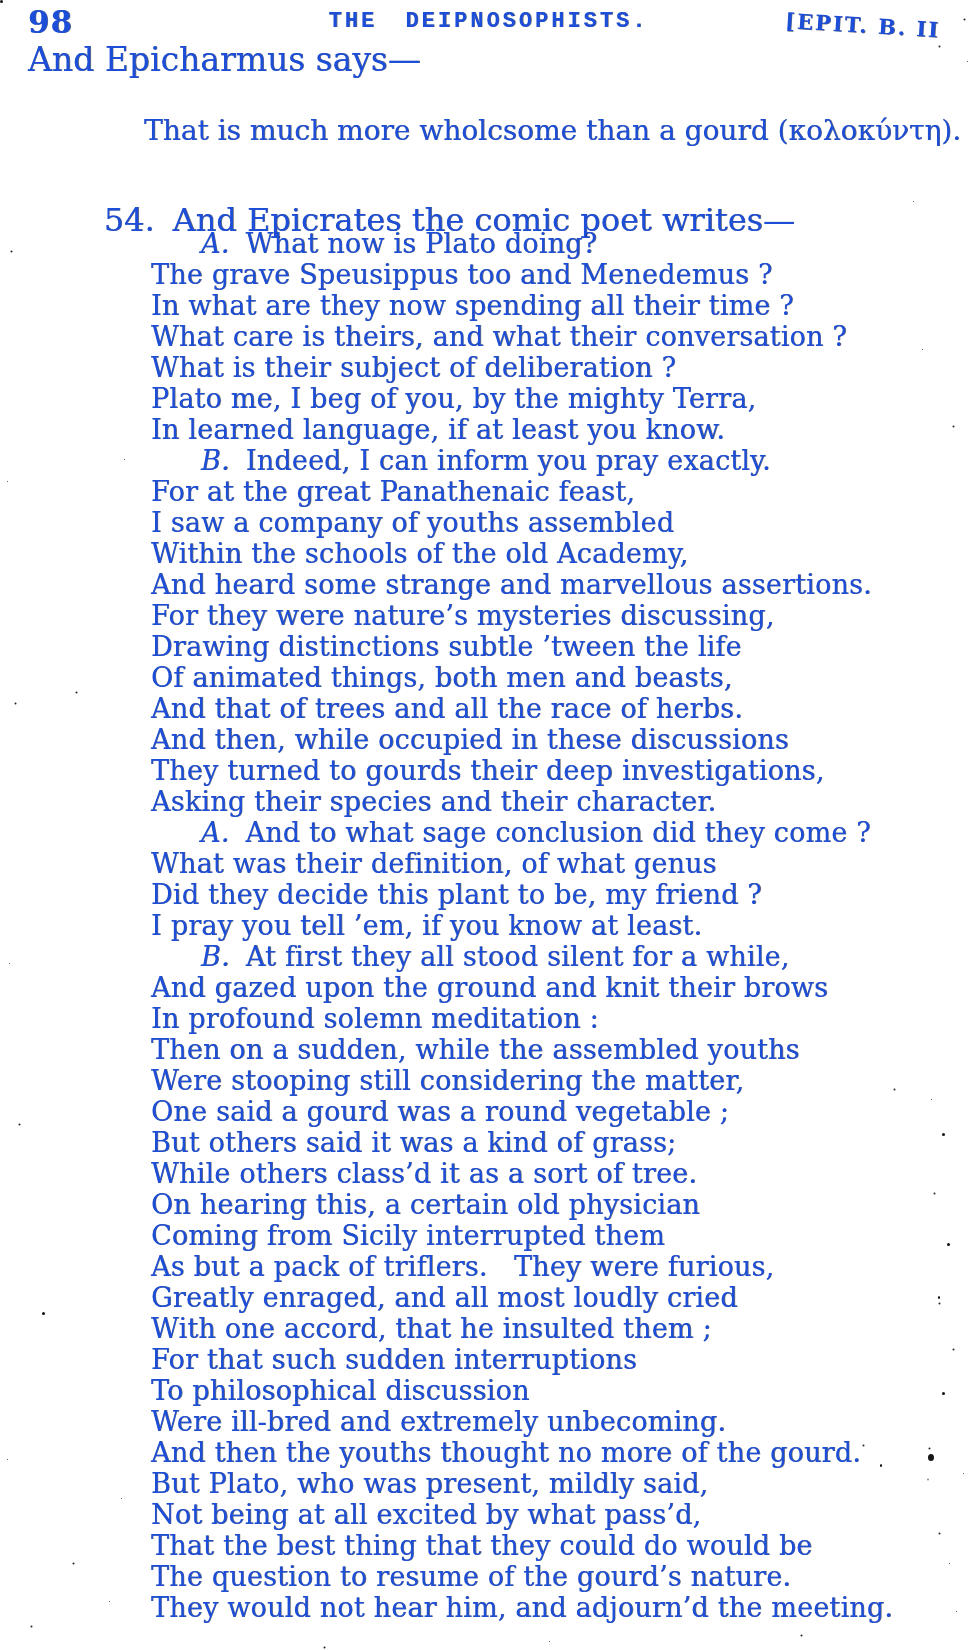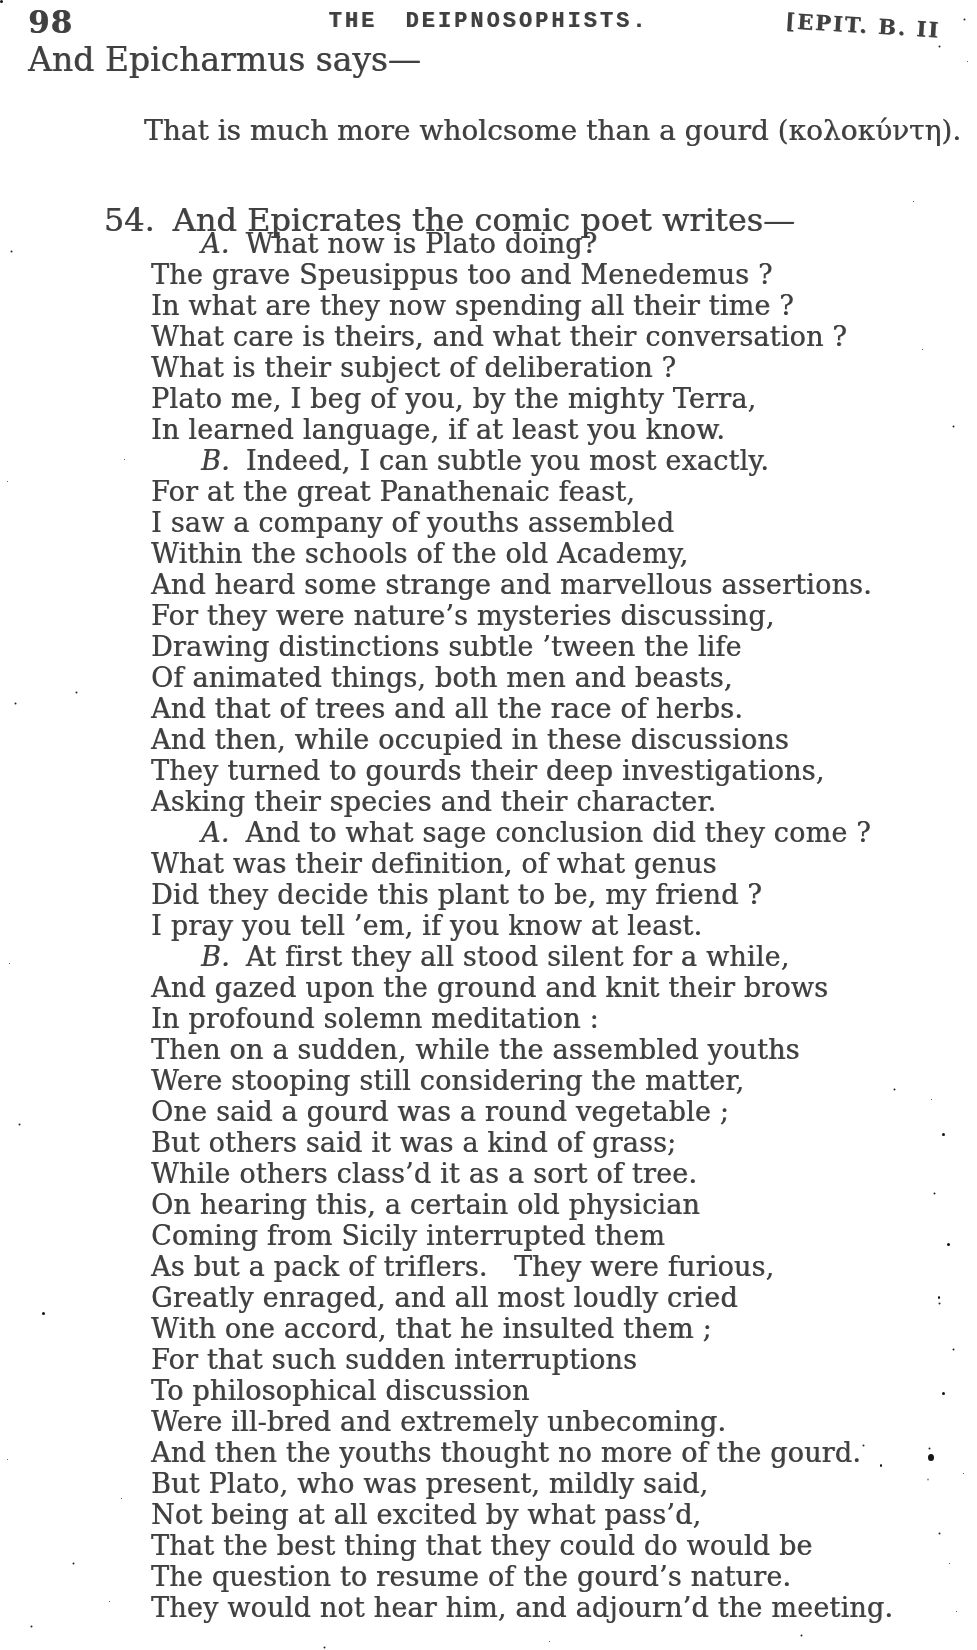--- a/index.html
+++ b/index.html
@@ -14,7 +14,7 @@
     background: #ffffff;
     overflow: hidden;
     font-family: "DejaVu Serif", "Liberation Serif", serif;
-    color: #404040;
+    color: #1d4ed8;
   }
   .ink {
     text-shadow: 0.6px 0.4px 0 rgba(0,0,0,0.55);

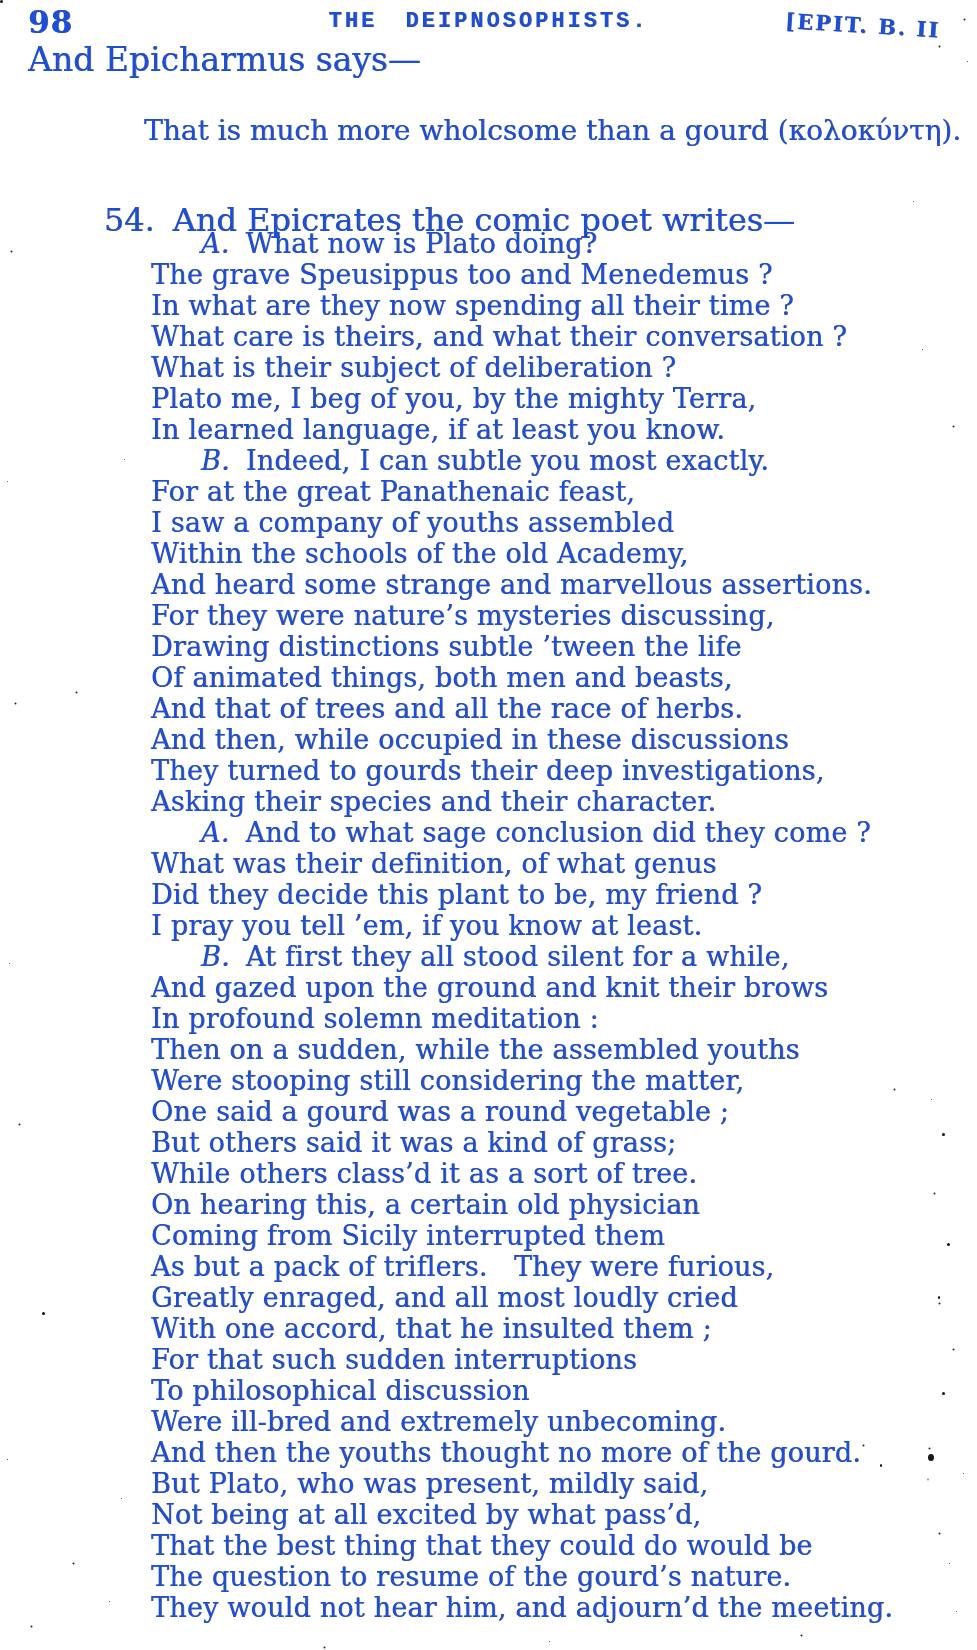--- a/index.html
+++ b/index.html
@@ -146,7 +146,7 @@
       <div class="verse-line"><span>What is their subject of deliberation ?</span></div>
       <div class="verse-line"><span>Plato me, I beg of you, by the mighty Terra,</span></div>
       <div class="verse-line"><span>In learned language, if at least you know.</span></div>
-      <div class="verse-line has-speaker"><span class="spk">B.</span><span>Indeed, I can subtle you most exactly.</span></div>
+      <div class="verse-line has-speaker"><span class="spk">B.</span><span>Indeed, I can inform you pray exactly.</span></div>
       <div class="verse-line"><span>For at the great Panathenaic feast,</span></div>
       <div class="verse-line"><span>I saw a company of youths assembled</span></div>
       <div class="verse-line"><span>Within the schools of the old Academy,</span></div>

